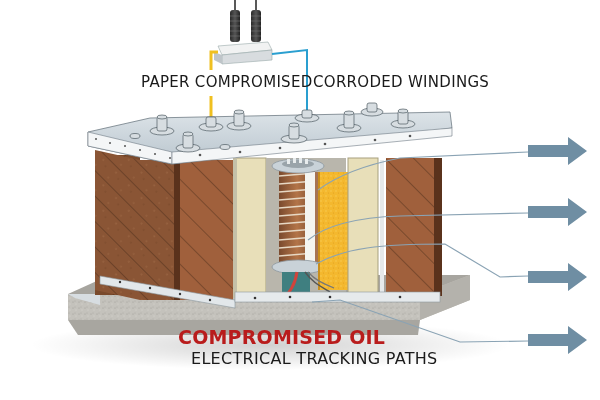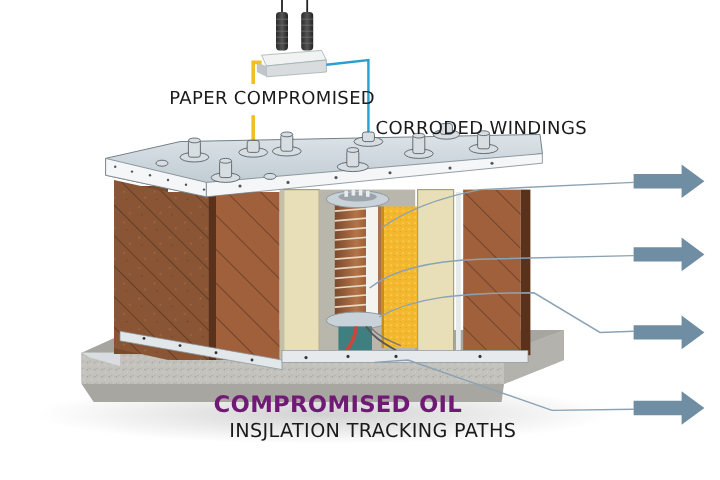--- a/index.html
+++ b/index.html
@@ -17,7 +17,7 @@
       letter-spacing: 0.3px;
     }
     #lbl-paper { left: 141px; top: 73px; font-size: 15px; }
-    #lbl-corroded { left: 313px; top: 73px; font-size: 15px; margin-top: 25px; }
+    #lbl-corroded { left: 313px; top: 73px; font-size: 15px; }
     #lbl-oil { left: 178px; top: 326px; font-size: 19px; font-weight: bold; color: #701a75; letter-spacing: 0.2px; }
     #lbl-tracking { left: 191px; top: 349px; font-size: 16px; }
   </style>

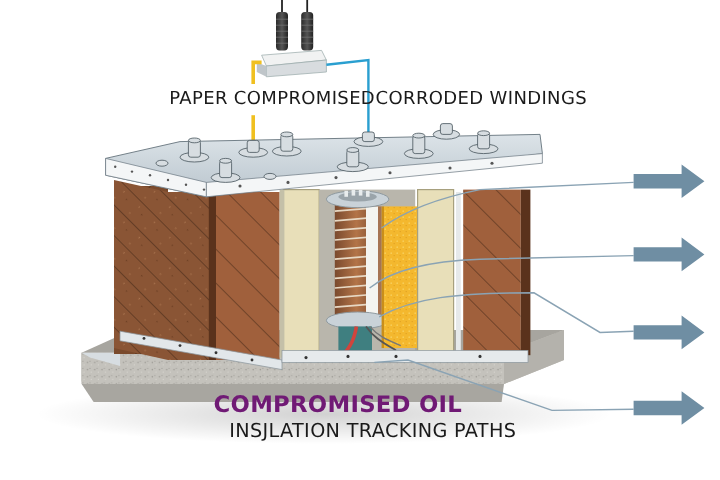--- a/index.html
+++ b/index.html
@@ -18,7 +18,7 @@
     }
     #lbl-paper { left: 141px; top: 73px; font-size: 15px; }
     #lbl-corroded { left: 313px; top: 73px; font-size: 15px; }
-    #lbl-oil { left: 178px; top: 326px; font-size: 19px; font-weight: bold; color: #701a75; letter-spacing: 0.2px; }
+    #lbl-oil { left: 178px; top: 326px; font-size: 19px; font-weight: bold; color: #b91c1c; letter-spacing: 0.2px; }
     #lbl-tracking { left: 191px; top: 349px; font-size: 16px; }
   </style>
 </head>

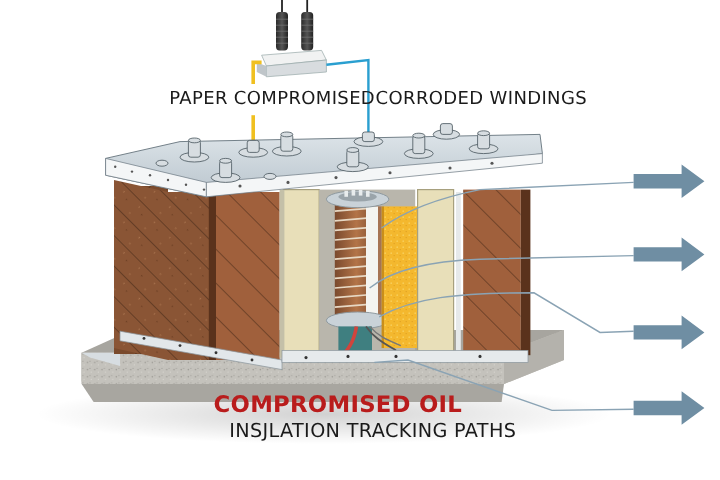--- a/index.html
+++ b/index.html
@@ -266,6 +266,6 @@
 <div class="lbl" id="lbl-paper">PAPER COMPROMISED</div>
 <div class="lbl" id="lbl-corroded">CORRODED WINDINGS</div>
 <div class="lbl" id="lbl-oil">COMPROMISED OIL</div>
-<div class="lbl" id="lbl-tracking">INSJLATION TRACKING PATHS</div>
+<div class="lbl" id="lbl-tracking">ELECTRICAL TRACKING PATHS</div>
 
 </body></html>

